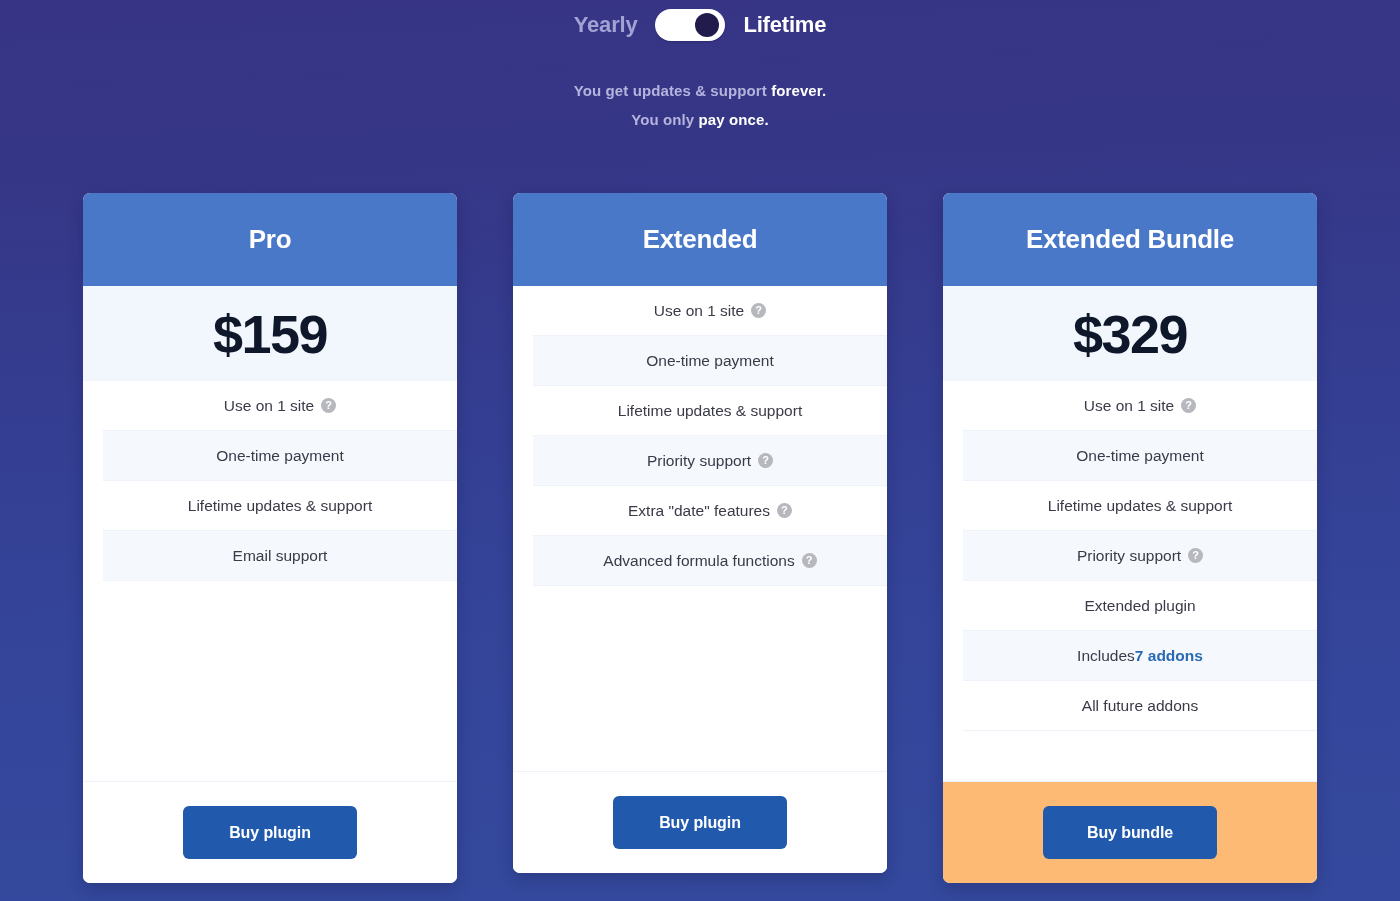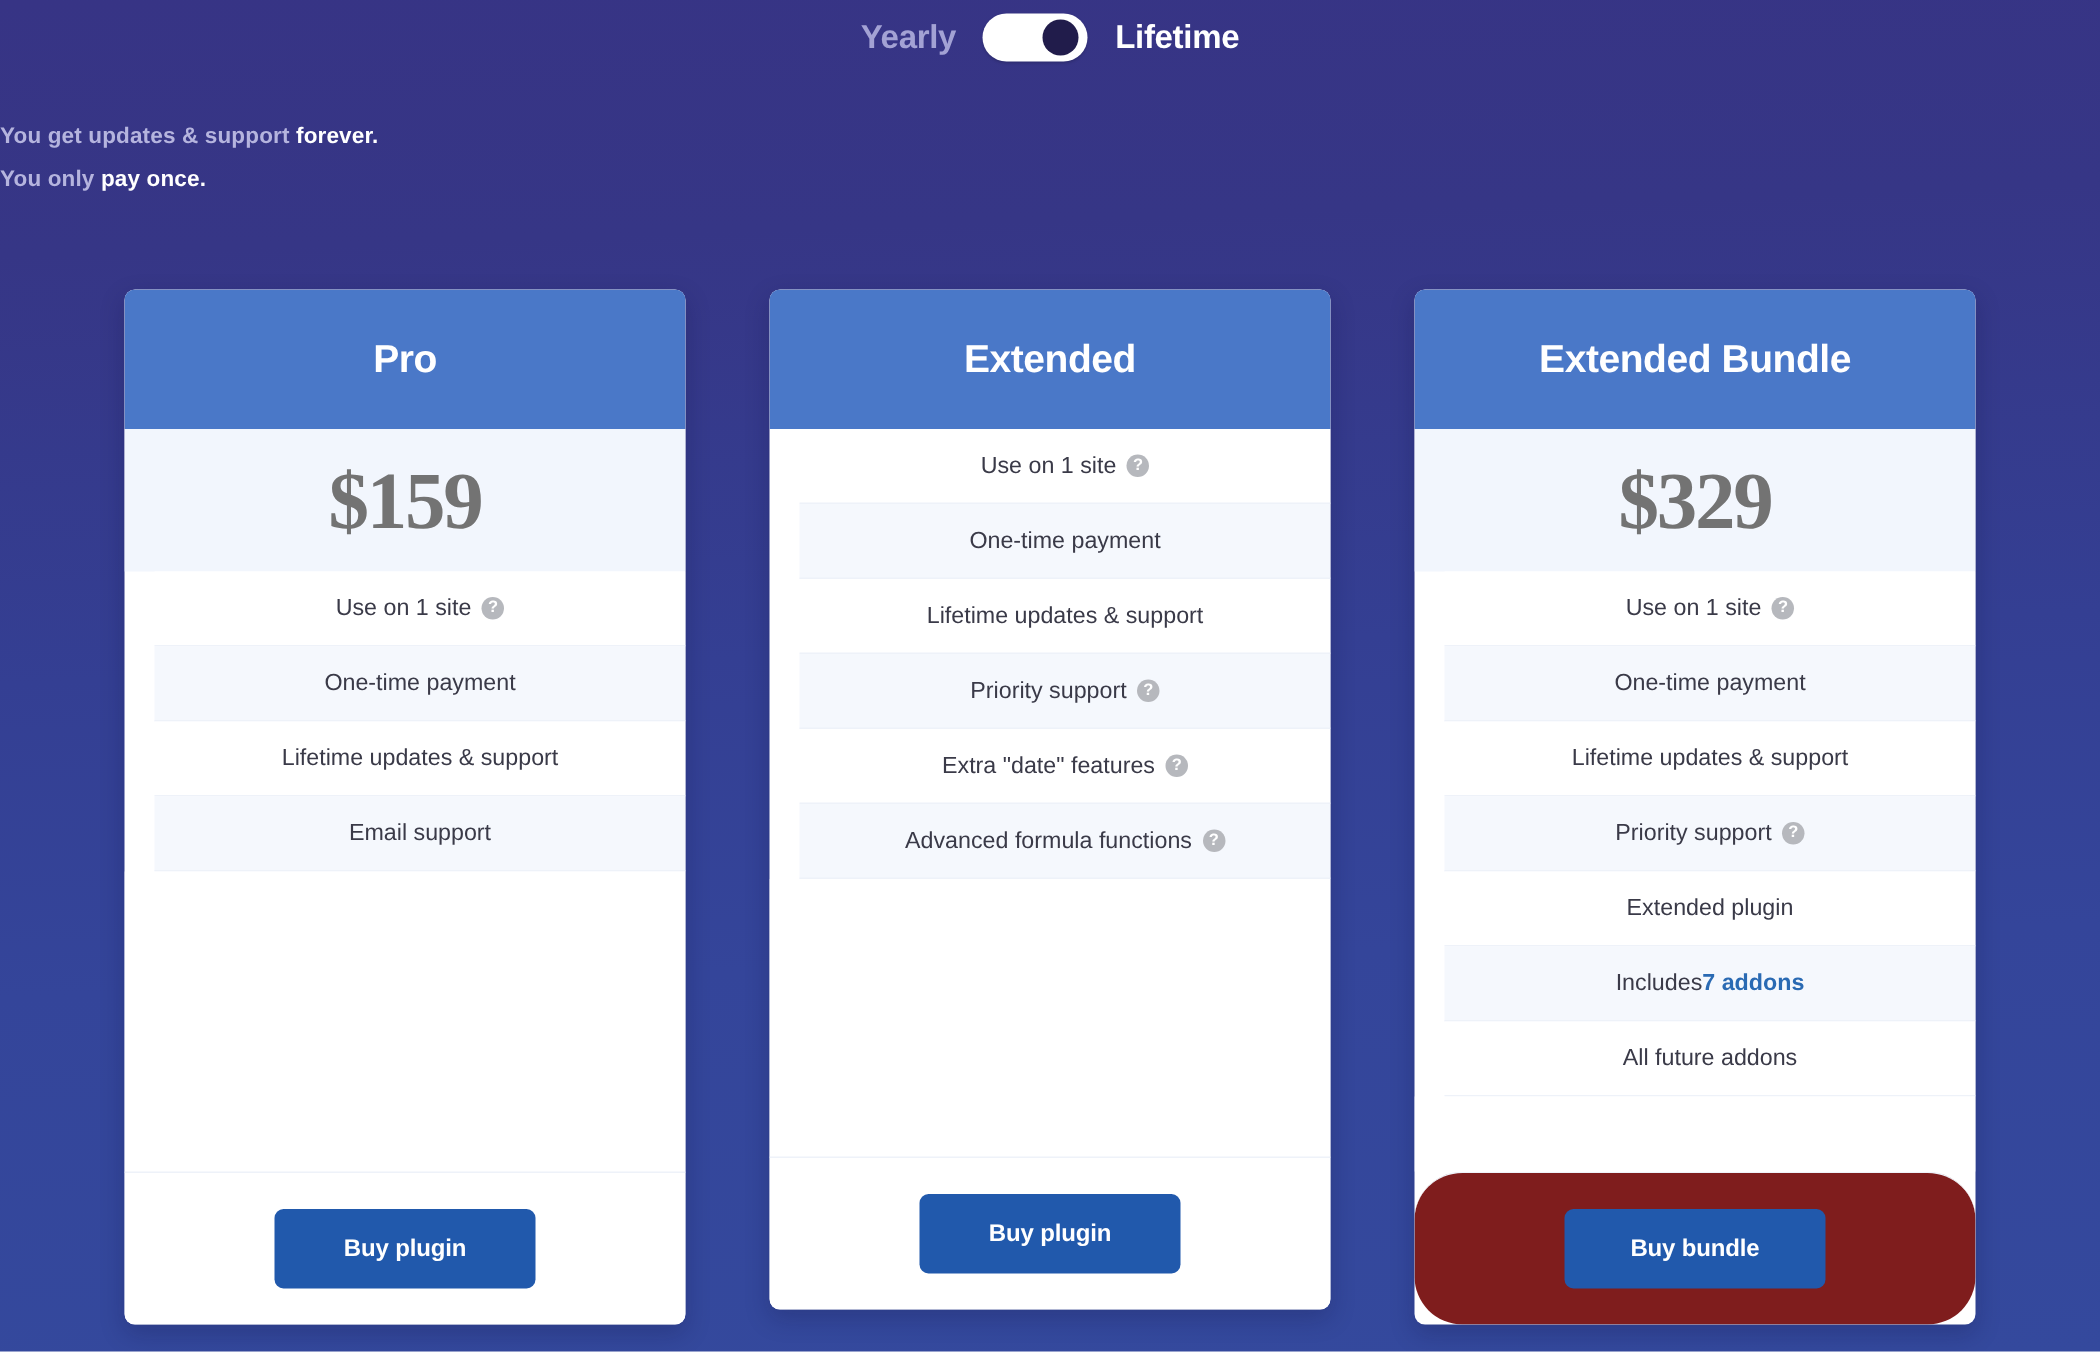--- a/index.html
+++ b/index.html
@@ -71,7 +71,7 @@
     top: 76px;
     left: 0;
     width: 100%;
-    text-align: left;
+    text-align: center;
     line-height: 29px;
   }
   .subtitle .line {

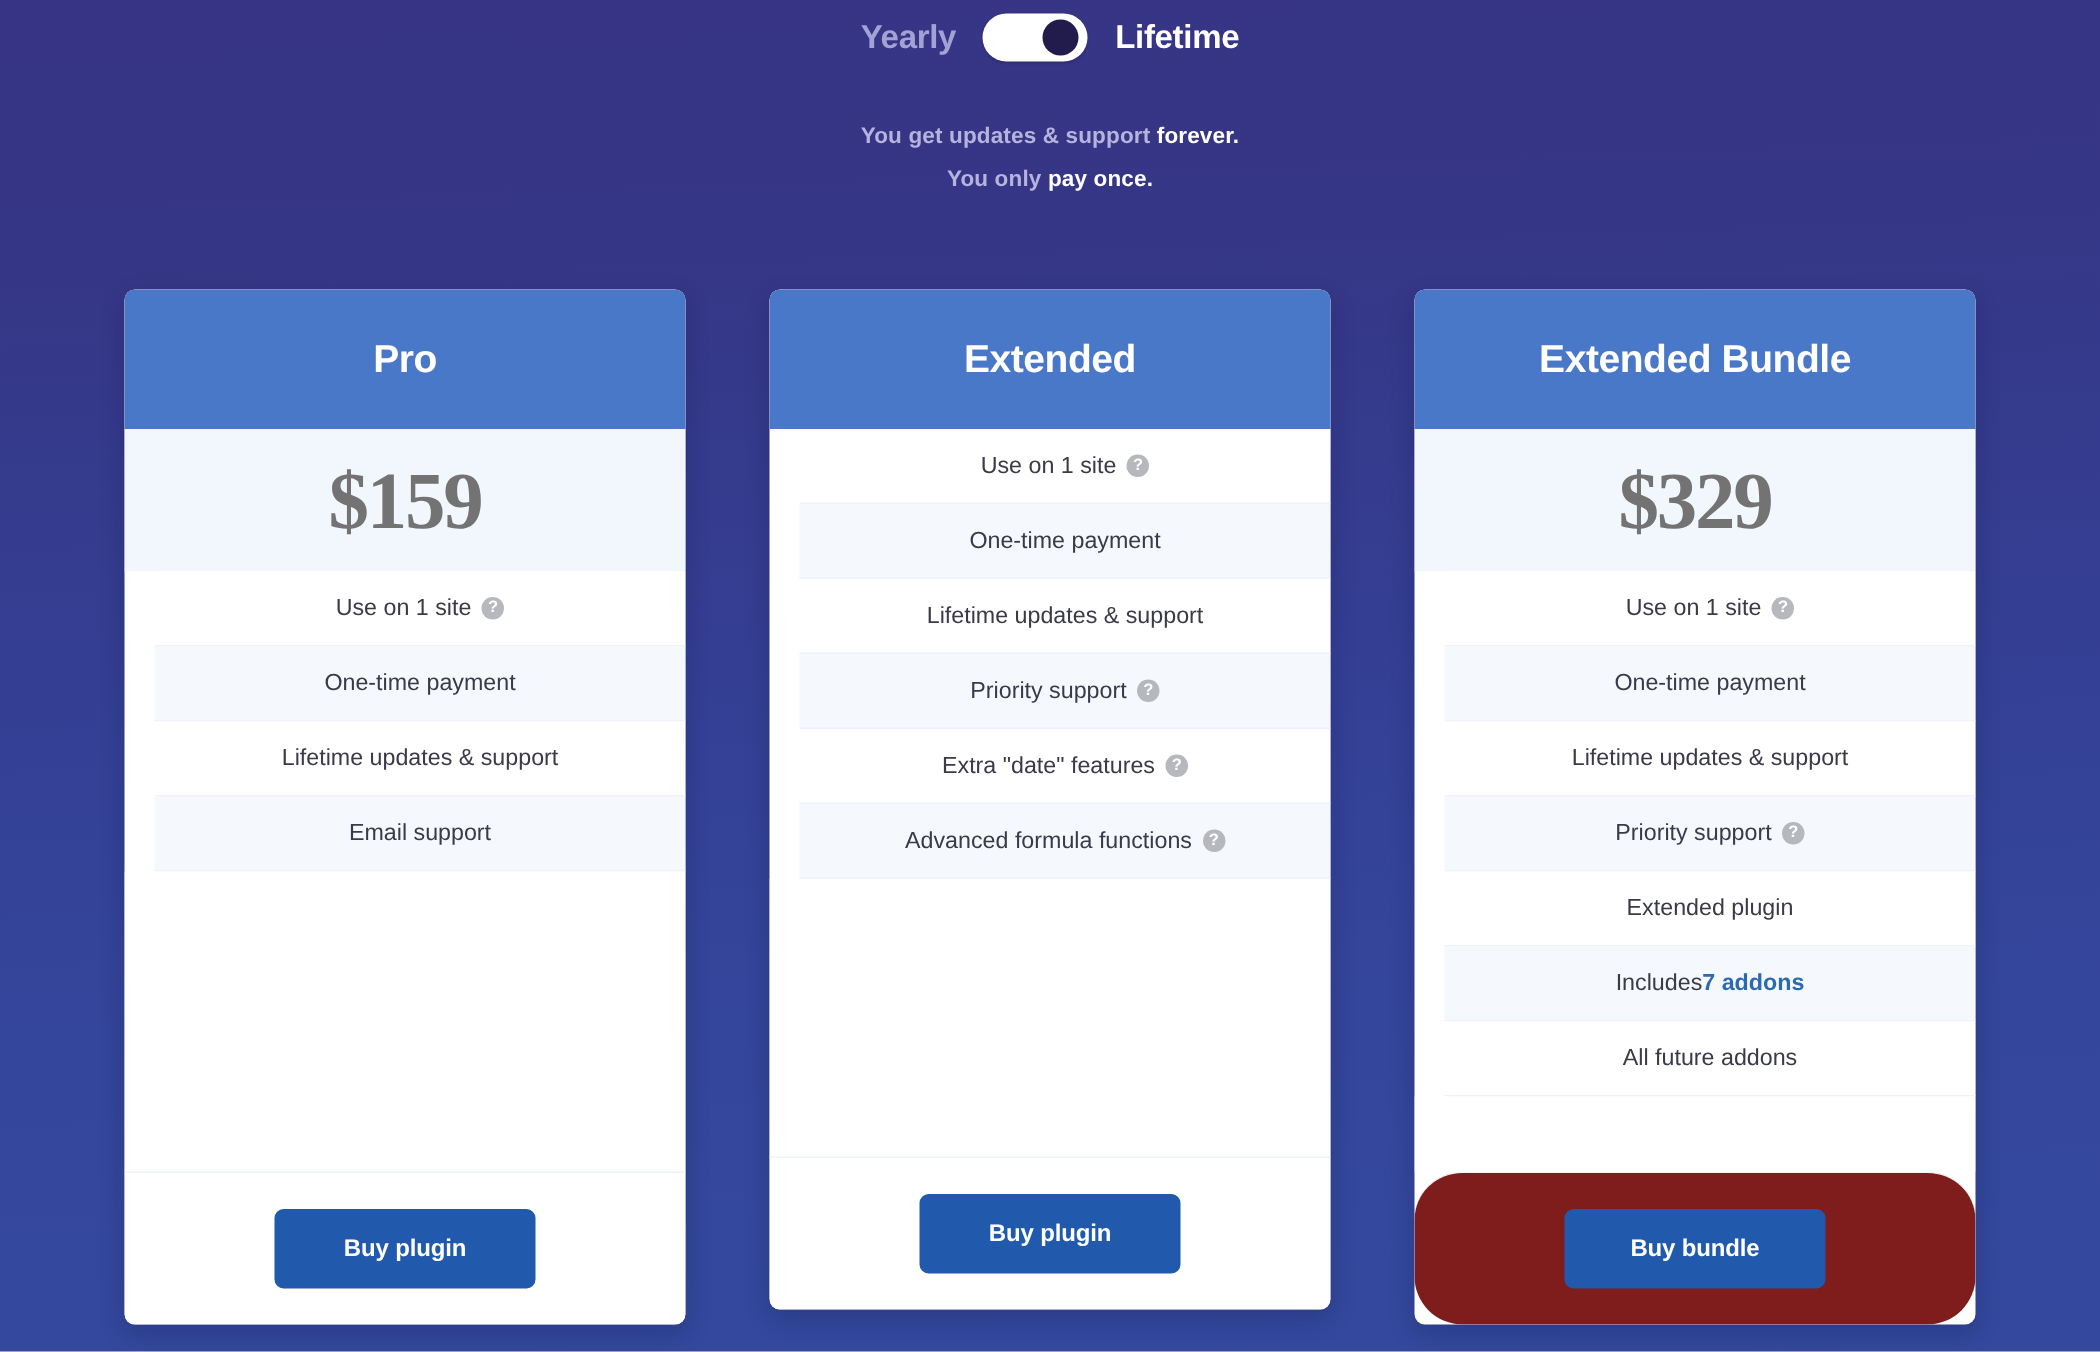--- a/index.html
+++ b/index.html
@@ -128,10 +128,9 @@
   .price-band .price {
     font-size: 54px;
     font-weight: 700;
-    color: #737373;
+    color: #0f172a;
     letter-spacing: -1.5px;
     line-height: 1;
-    font-family: Liberation Serif, serif;
   }
 
   .features { display: flex; flex-direction: column; }

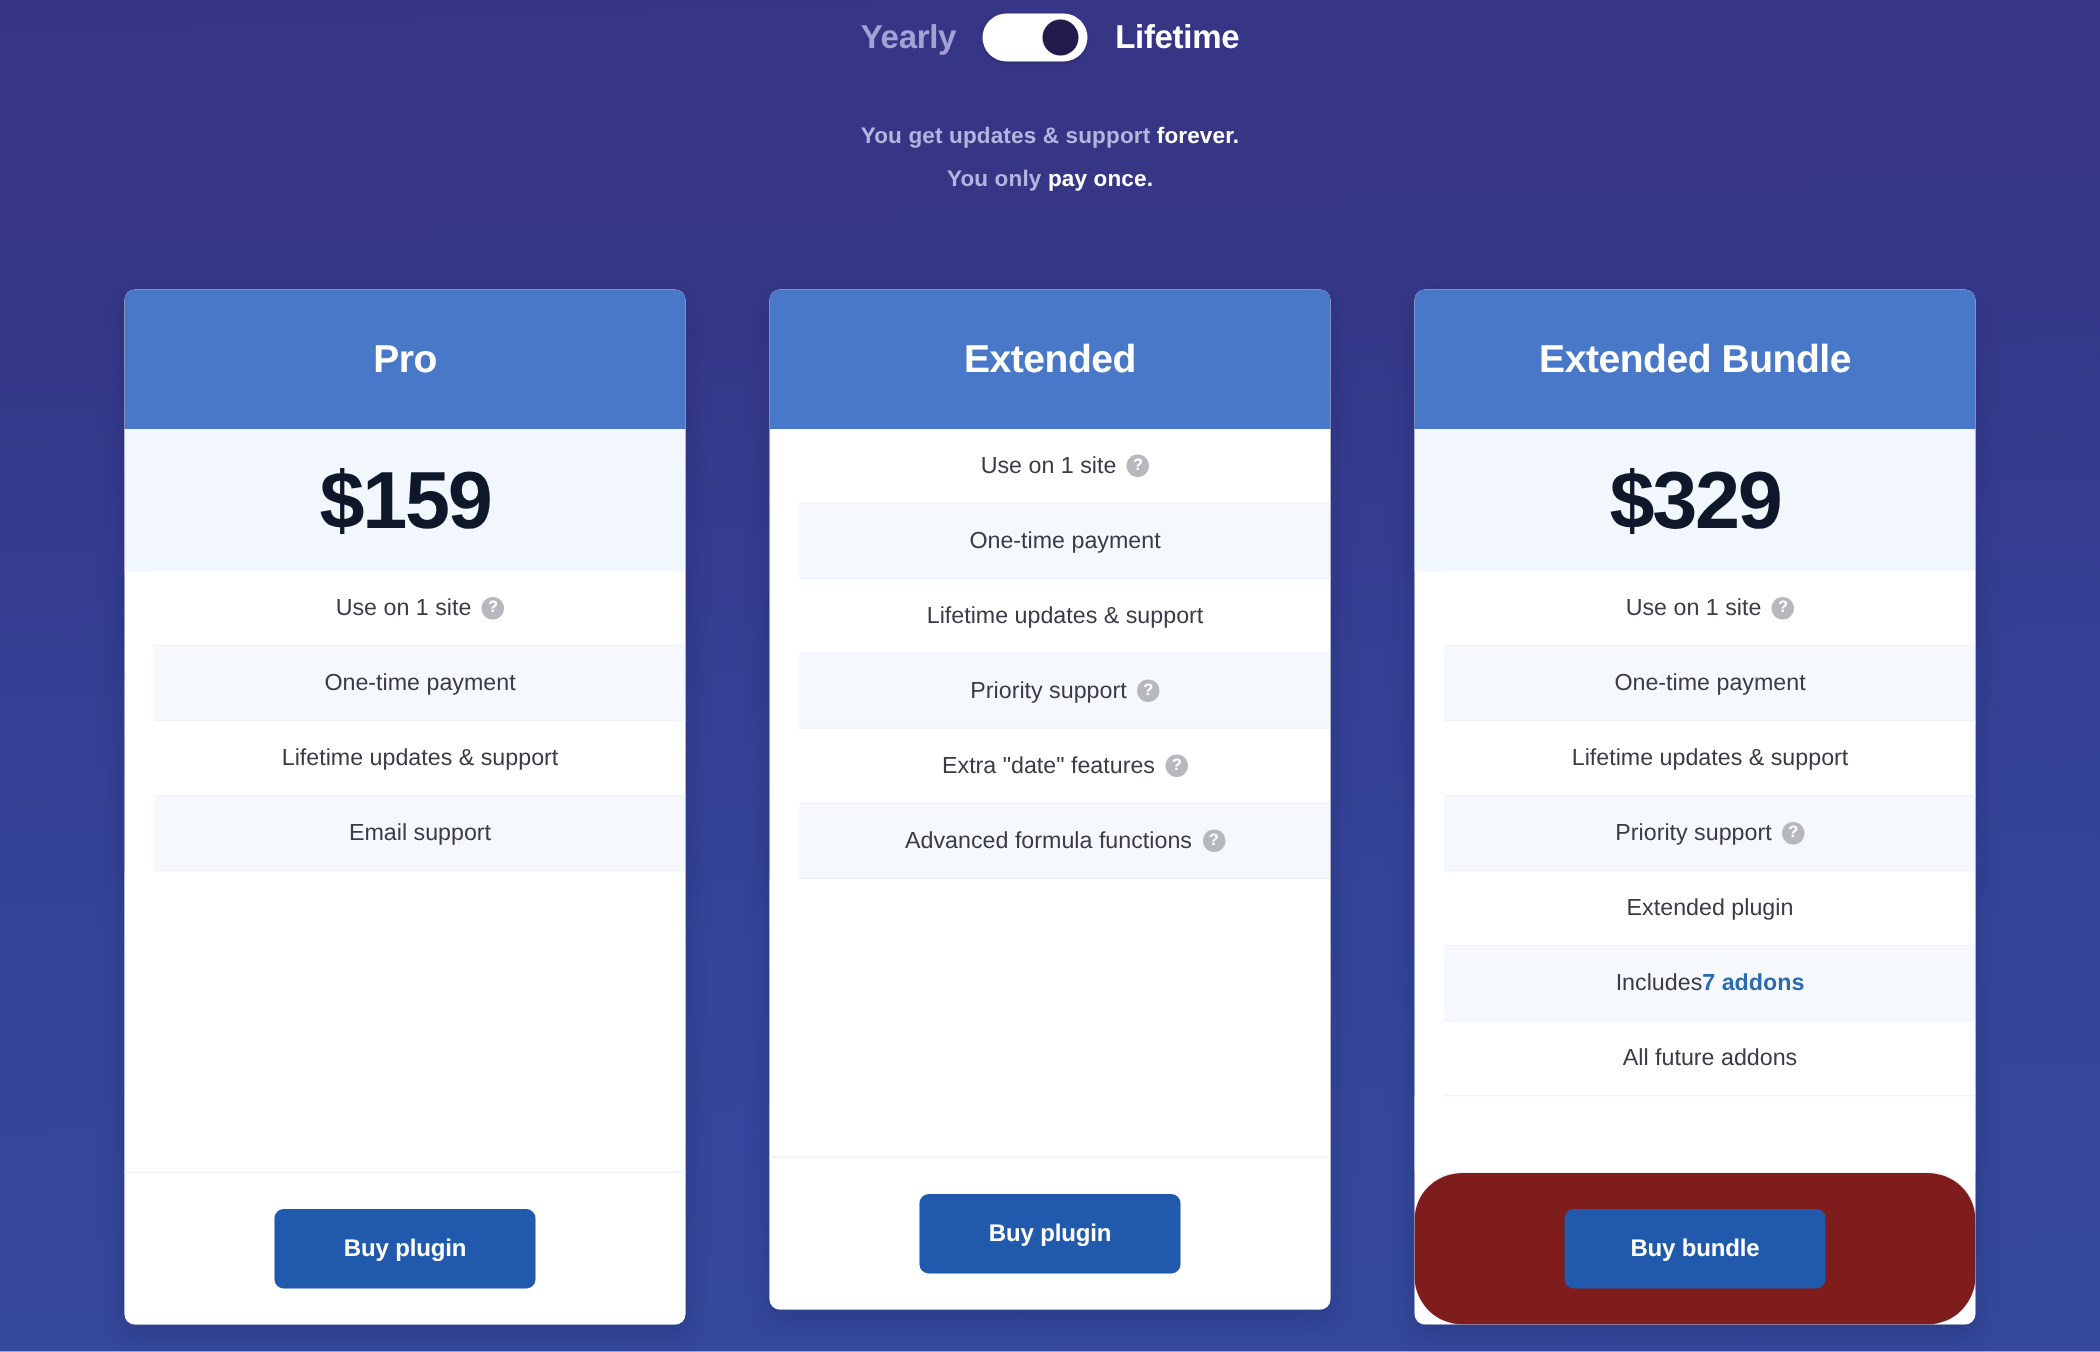--- a/index.html
+++ b/index.html
@@ -179,7 +179,7 @@
     justify-content: center;
     background: #ffffff;
   }
-  .card-footer.tinted { background: #7f1d1d; border-radius: 32px; }
+  .card-footer.tinted { background: #fdba74; }
 
   .buy-button {
     background: #2159ac;

